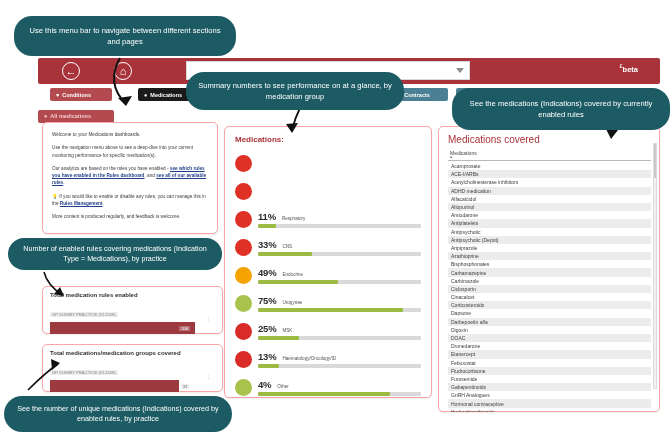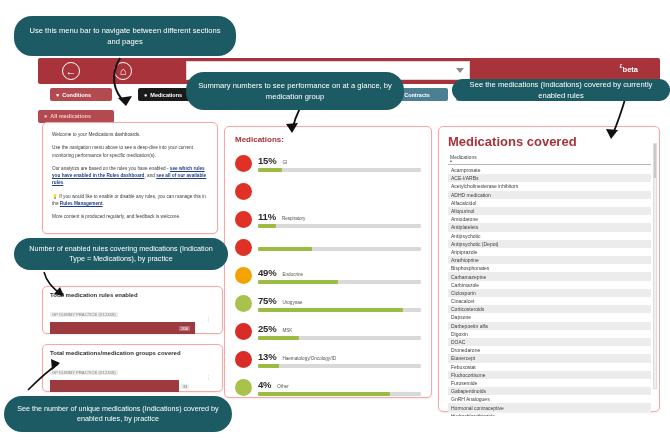--- a/index.html
+++ b/index.html
@@ -130,7 +130,7 @@
   }
   .b1{left:14px;top:16px;width:222px;height:40px;}
   .b2{left:186px;top:72px;width:218px;height:38px;}
-  .b3{left:452px;top:79px;width:218px;height:22px;}
+  .b3{left:452px;top:88px;width:218px;height:42px;}
   .b4{left:14px;top:238px;width:214px;height:32px;font-size:7.2px;}
   .b5{left:4px;top:396px;width:228px;height:36px;font-size:7.2px;}
 

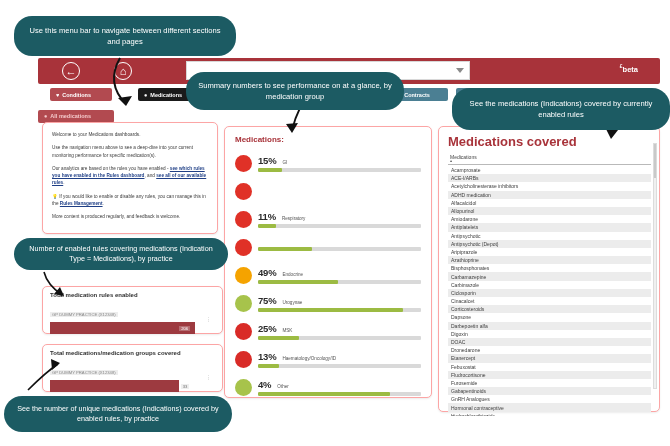--- a/index.html
+++ b/index.html
@@ -93,7 +93,7 @@
 
   
   .covcard{left:438px;top:126px;width:222px;height:286px;padding:7px 8px 6px 9px;}
-  .covcard h3{margin:0 0 4px 0;font-size:13px;color:#a8333a;font-weight:bold;}
+  .covcard h3{margin:0 0 4px 0;font-size:10px;color:#a8333a;font-weight:normal;}
   .collabel{
     font-size:5px;color:#444;padding:1px 2px;border-bottom:1px solid #b9b9b9;margin-bottom:1px;
   }

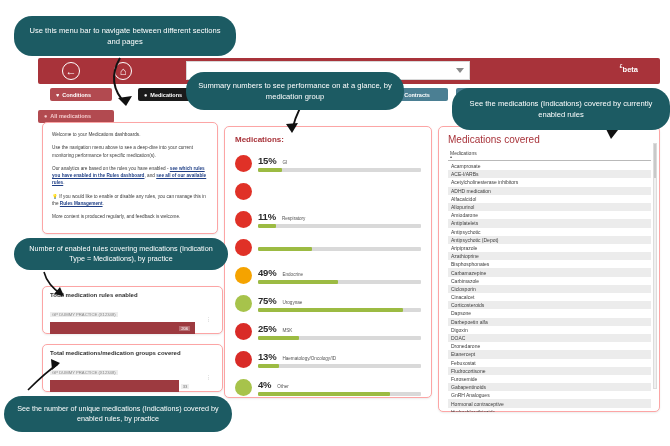--- a/index.html
+++ b/index.html
@@ -202,15 +202,6 @@
     <div id="med-rows">
         <div class="medrow">
           <span class="dot" style="background:#e03127"></span>
-          <div class="medbody">
-            <div class="medhead">
-              <span class="pct">15%</span>
-              <span class="mlabel">GI</span>
-            </div>
-            <div class="track">
-              <div class="fill" style="width:15%"></div>
-            </div>
-          </div>
         </div>
         <div class="medrow">
           <span class="dot" style="background:#e03127"></span>

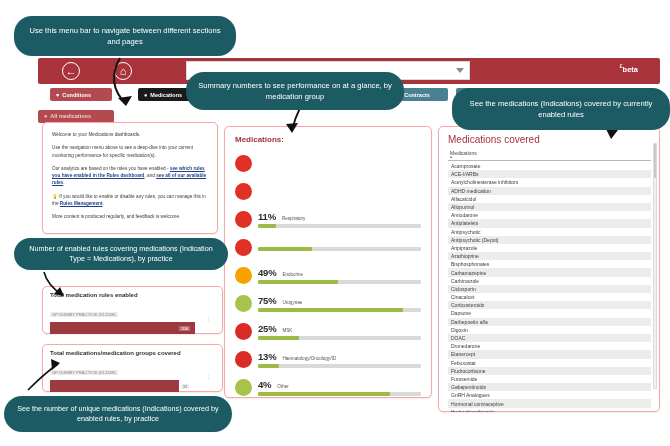--- a/index.html
+++ b/index.html
@@ -131,7 +131,7 @@
   .b1{left:14px;top:16px;width:222px;height:40px;}
   .b2{left:186px;top:72px;width:218px;height:38px;}
   .b3{left:452px;top:88px;width:218px;height:42px;}
-  .b4{left:14px;top:238px;width:214px;height:32px;font-size:7.2px;}
+  .b4{left:8px;top:238px;width:214px;height:32px;font-size:7.2px;}
   .b5{left:4px;top:396px;width:228px;height:36px;font-size:7.2px;}
 
   

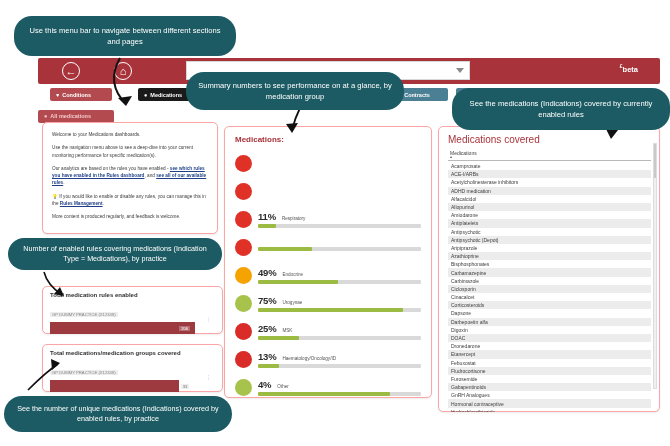--- a/index.html
+++ b/index.html
@@ -221,6 +221,10 @@
         <div class="medrow">
           <span class="dot" style="background:#e03127"></span>
           <div class="medbody">
+            <div class="medhead">
+              <span class="pct">33%</span>
+              <span class="mlabel">CNS</span>
+            </div>
             <div class="track">
               <div class="fill" style="width:33%"></div>
             </div>

